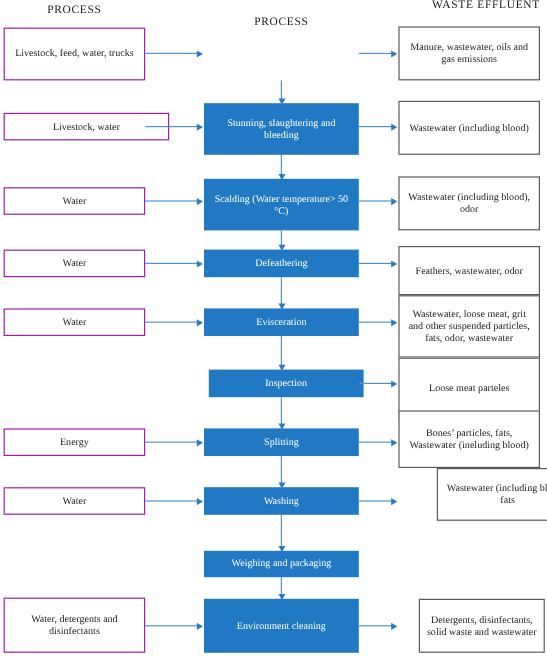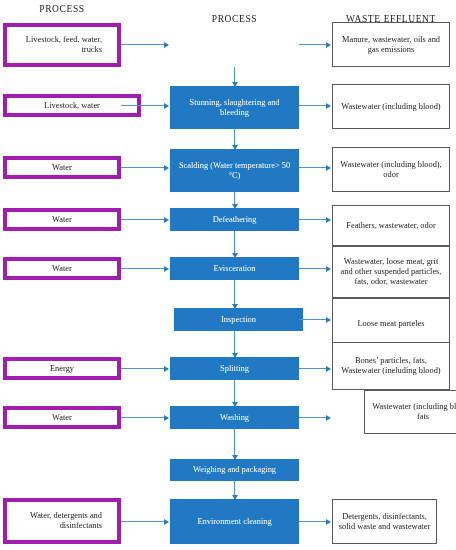--- a/index.html
+++ b/index.html
@@ -110,7 +110,7 @@
 
   <div class="col-header" style="left:3px; top:4px; width:118px;">PROCESS</div>
   <div class="col-header" style="left:170px; top:2px; width:129px;margin-top:12px;">PROCESS</div>
-  <div class="col-header" style="left:332px; top:14px; width:118px;">WASTE EFFLUENT</div>
+  <div class="col-header" style="left:332px; top:0; width:118px;text-align:right;">WASTE EFFLUENT</div>
 
   <div class="box box-influent" style="left:3px; top:23px; width:118px; height:44px;">Livestock, feed, water, trucks</div>
   <div class="box box-effluent" style="left:332px; top:22px; width:118px; height:45px;">Manure, wastewater, oils and gas emissions</div>

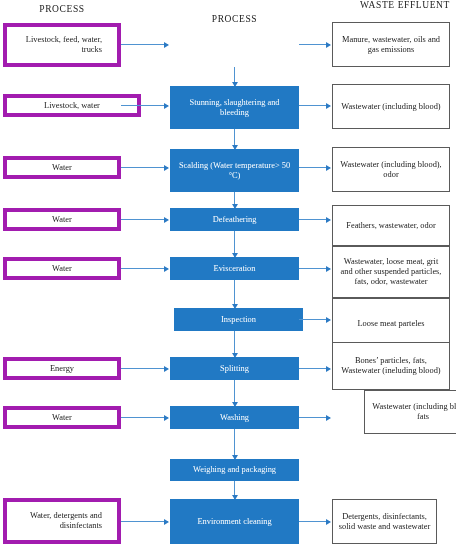--- a/index.html
+++ b/index.html
@@ -45,11 +45,10 @@
 
   .box-influent {
     background: #ffffff;
-    border: 4px solid #a21caf;
+    border: 1px solid #a21caf;
     color: #1a1a1a;
     font-size: 8.4px;
-    padding: 2px 15px;
-    text-align: right;
+    padding: 2px 4px;
   }
 
   .box-process {

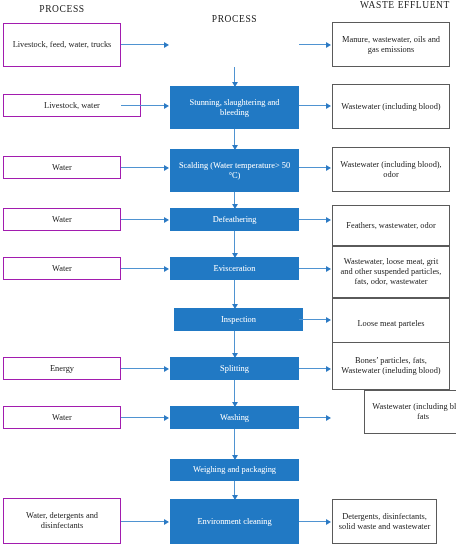--- a/index.html
+++ b/index.html
@@ -169,7 +169,7 @@
 
   <div class="box box-influent" style="left:3px; top:498px; width:118px; height:46px;">Water, detergents and disinfectants</div>
   <div class="box box-process" style="left:170px; top:499px; width:129px; height:45px;">Environment cleaning</div>
-  <div class="box box-effluent" style="left:332px; top:499px; width:105px; height:45px;">Detergents, disinfectants, solid waste and wastewater</div>
+  <div class="box box-effluent" style="left:349px; top:499px; width:105px; height:45px;">Detergents, disinfectants, solid waste and wastewater</div>
   <div class="h-arrow" style="left:121px; top:521px; width:47px;"></div>
   <div class="h-arrow" style="left:299px; top:521px; width:31px;"></div>
 

